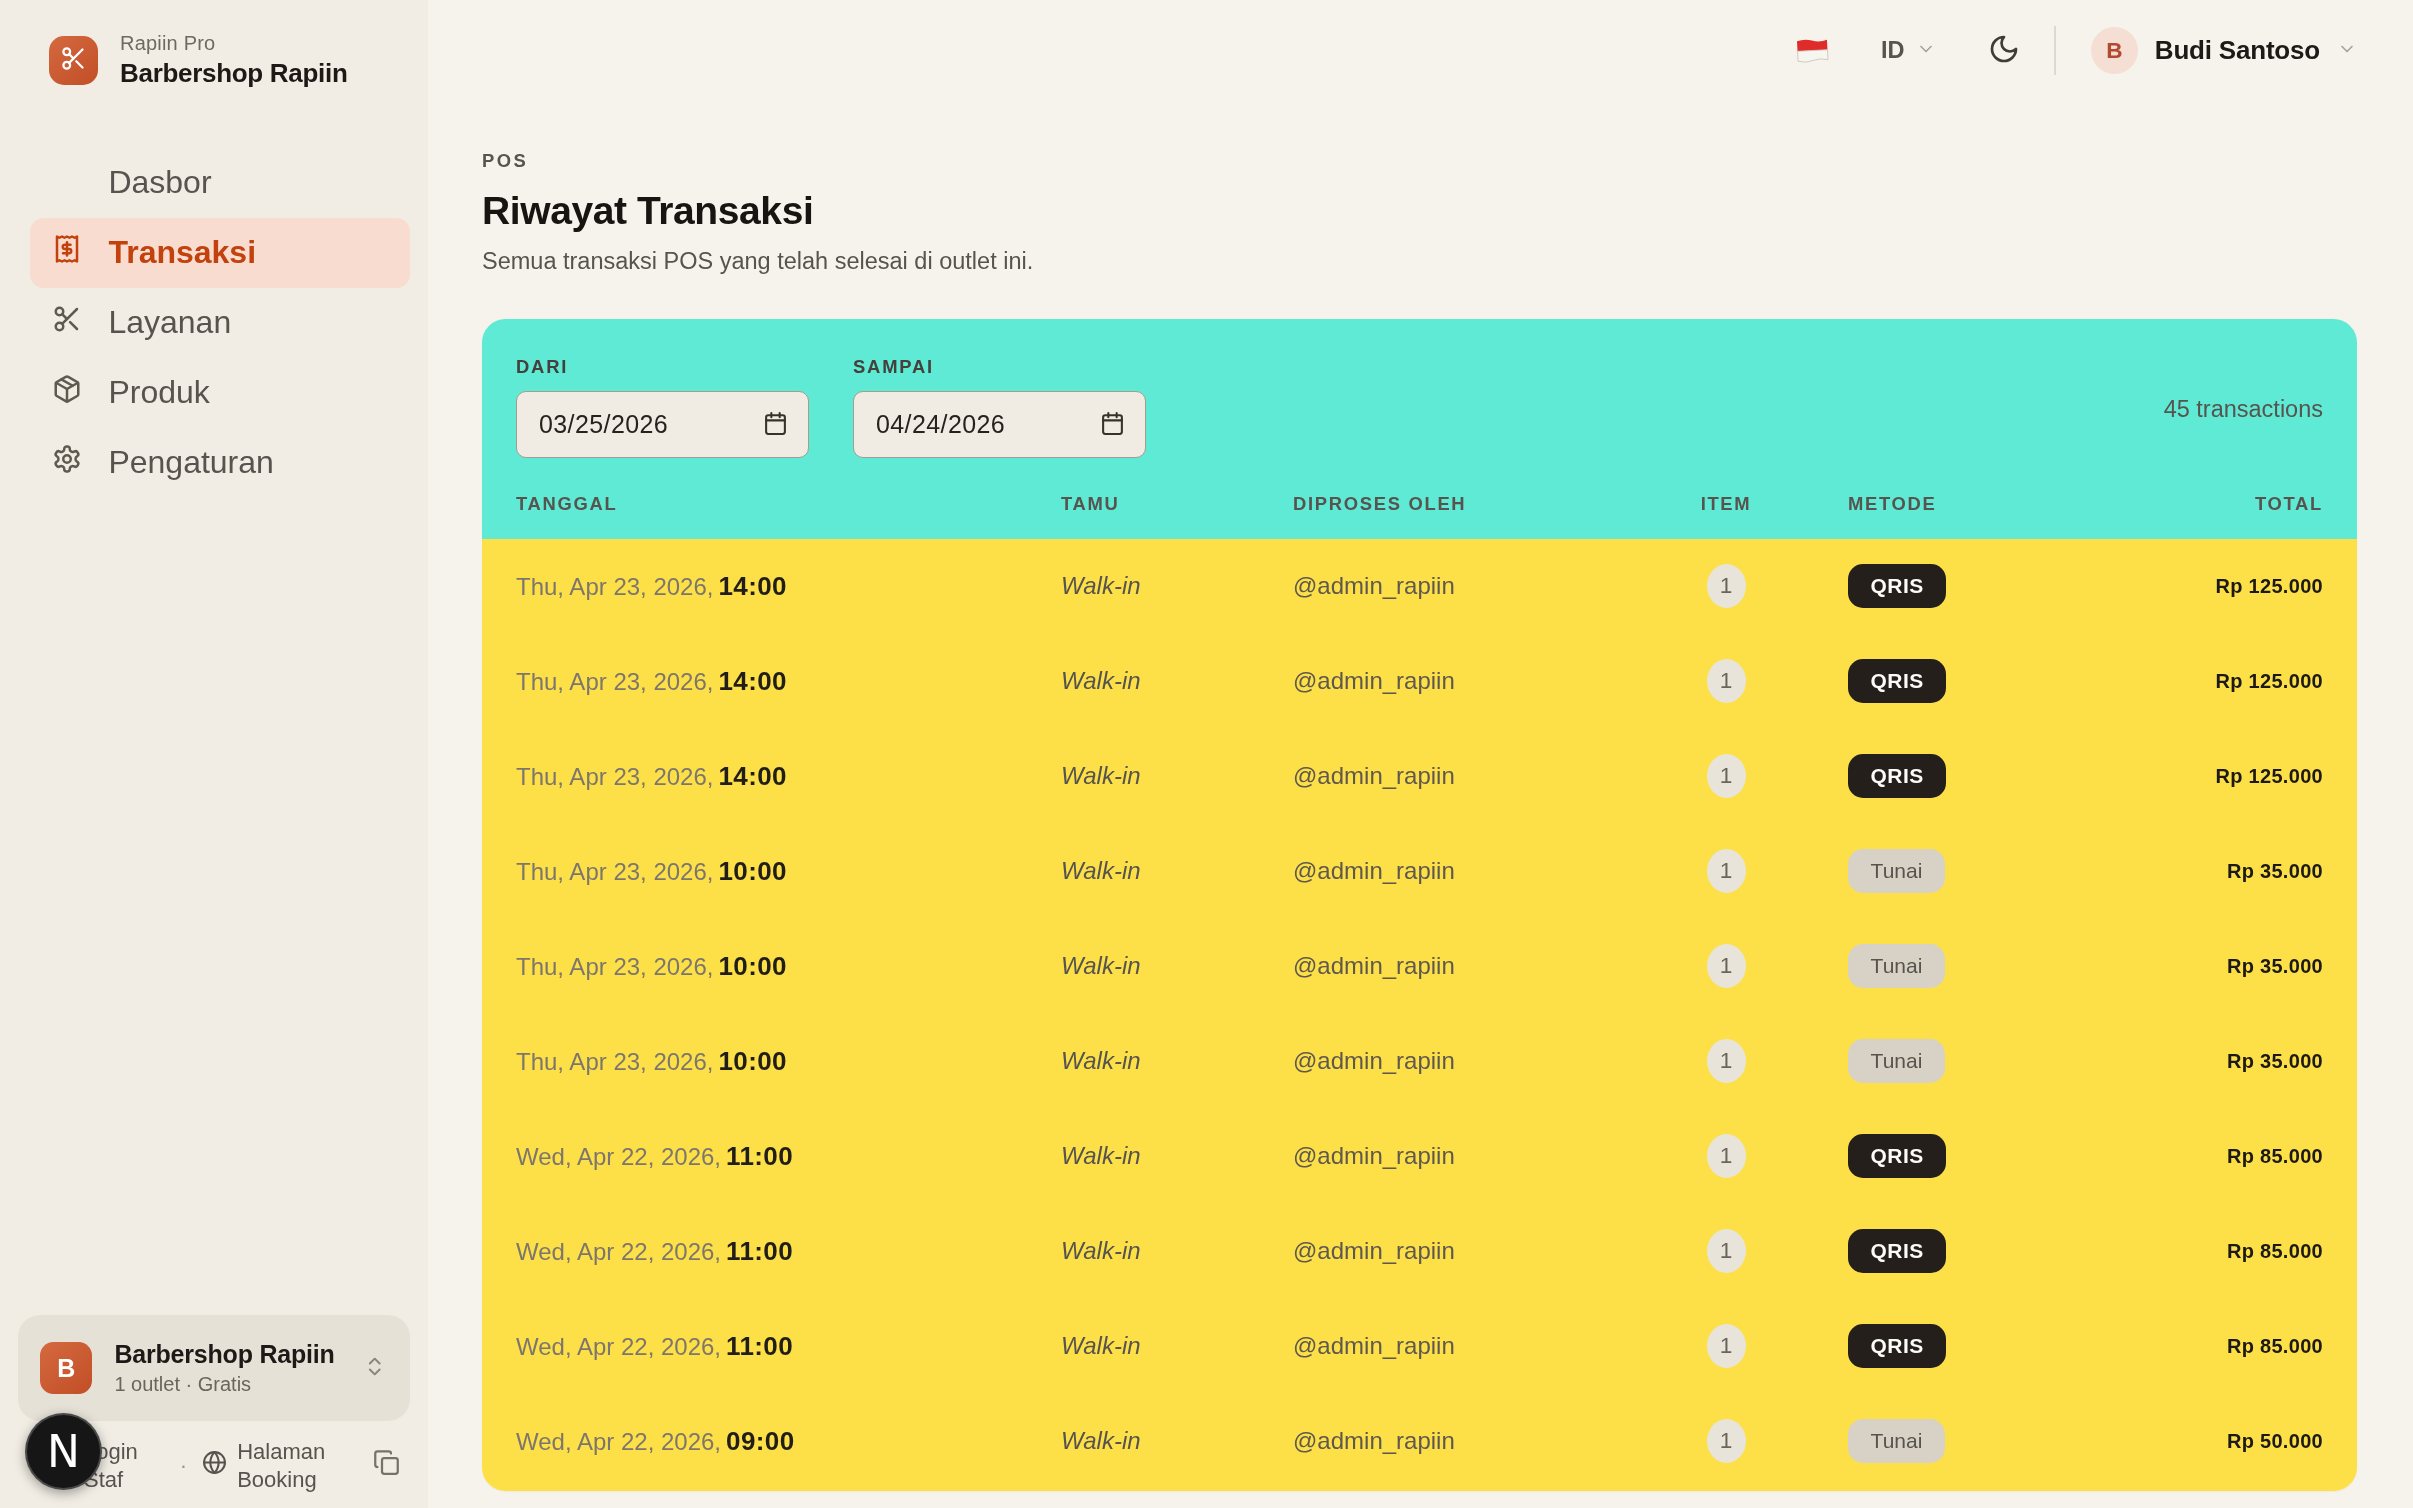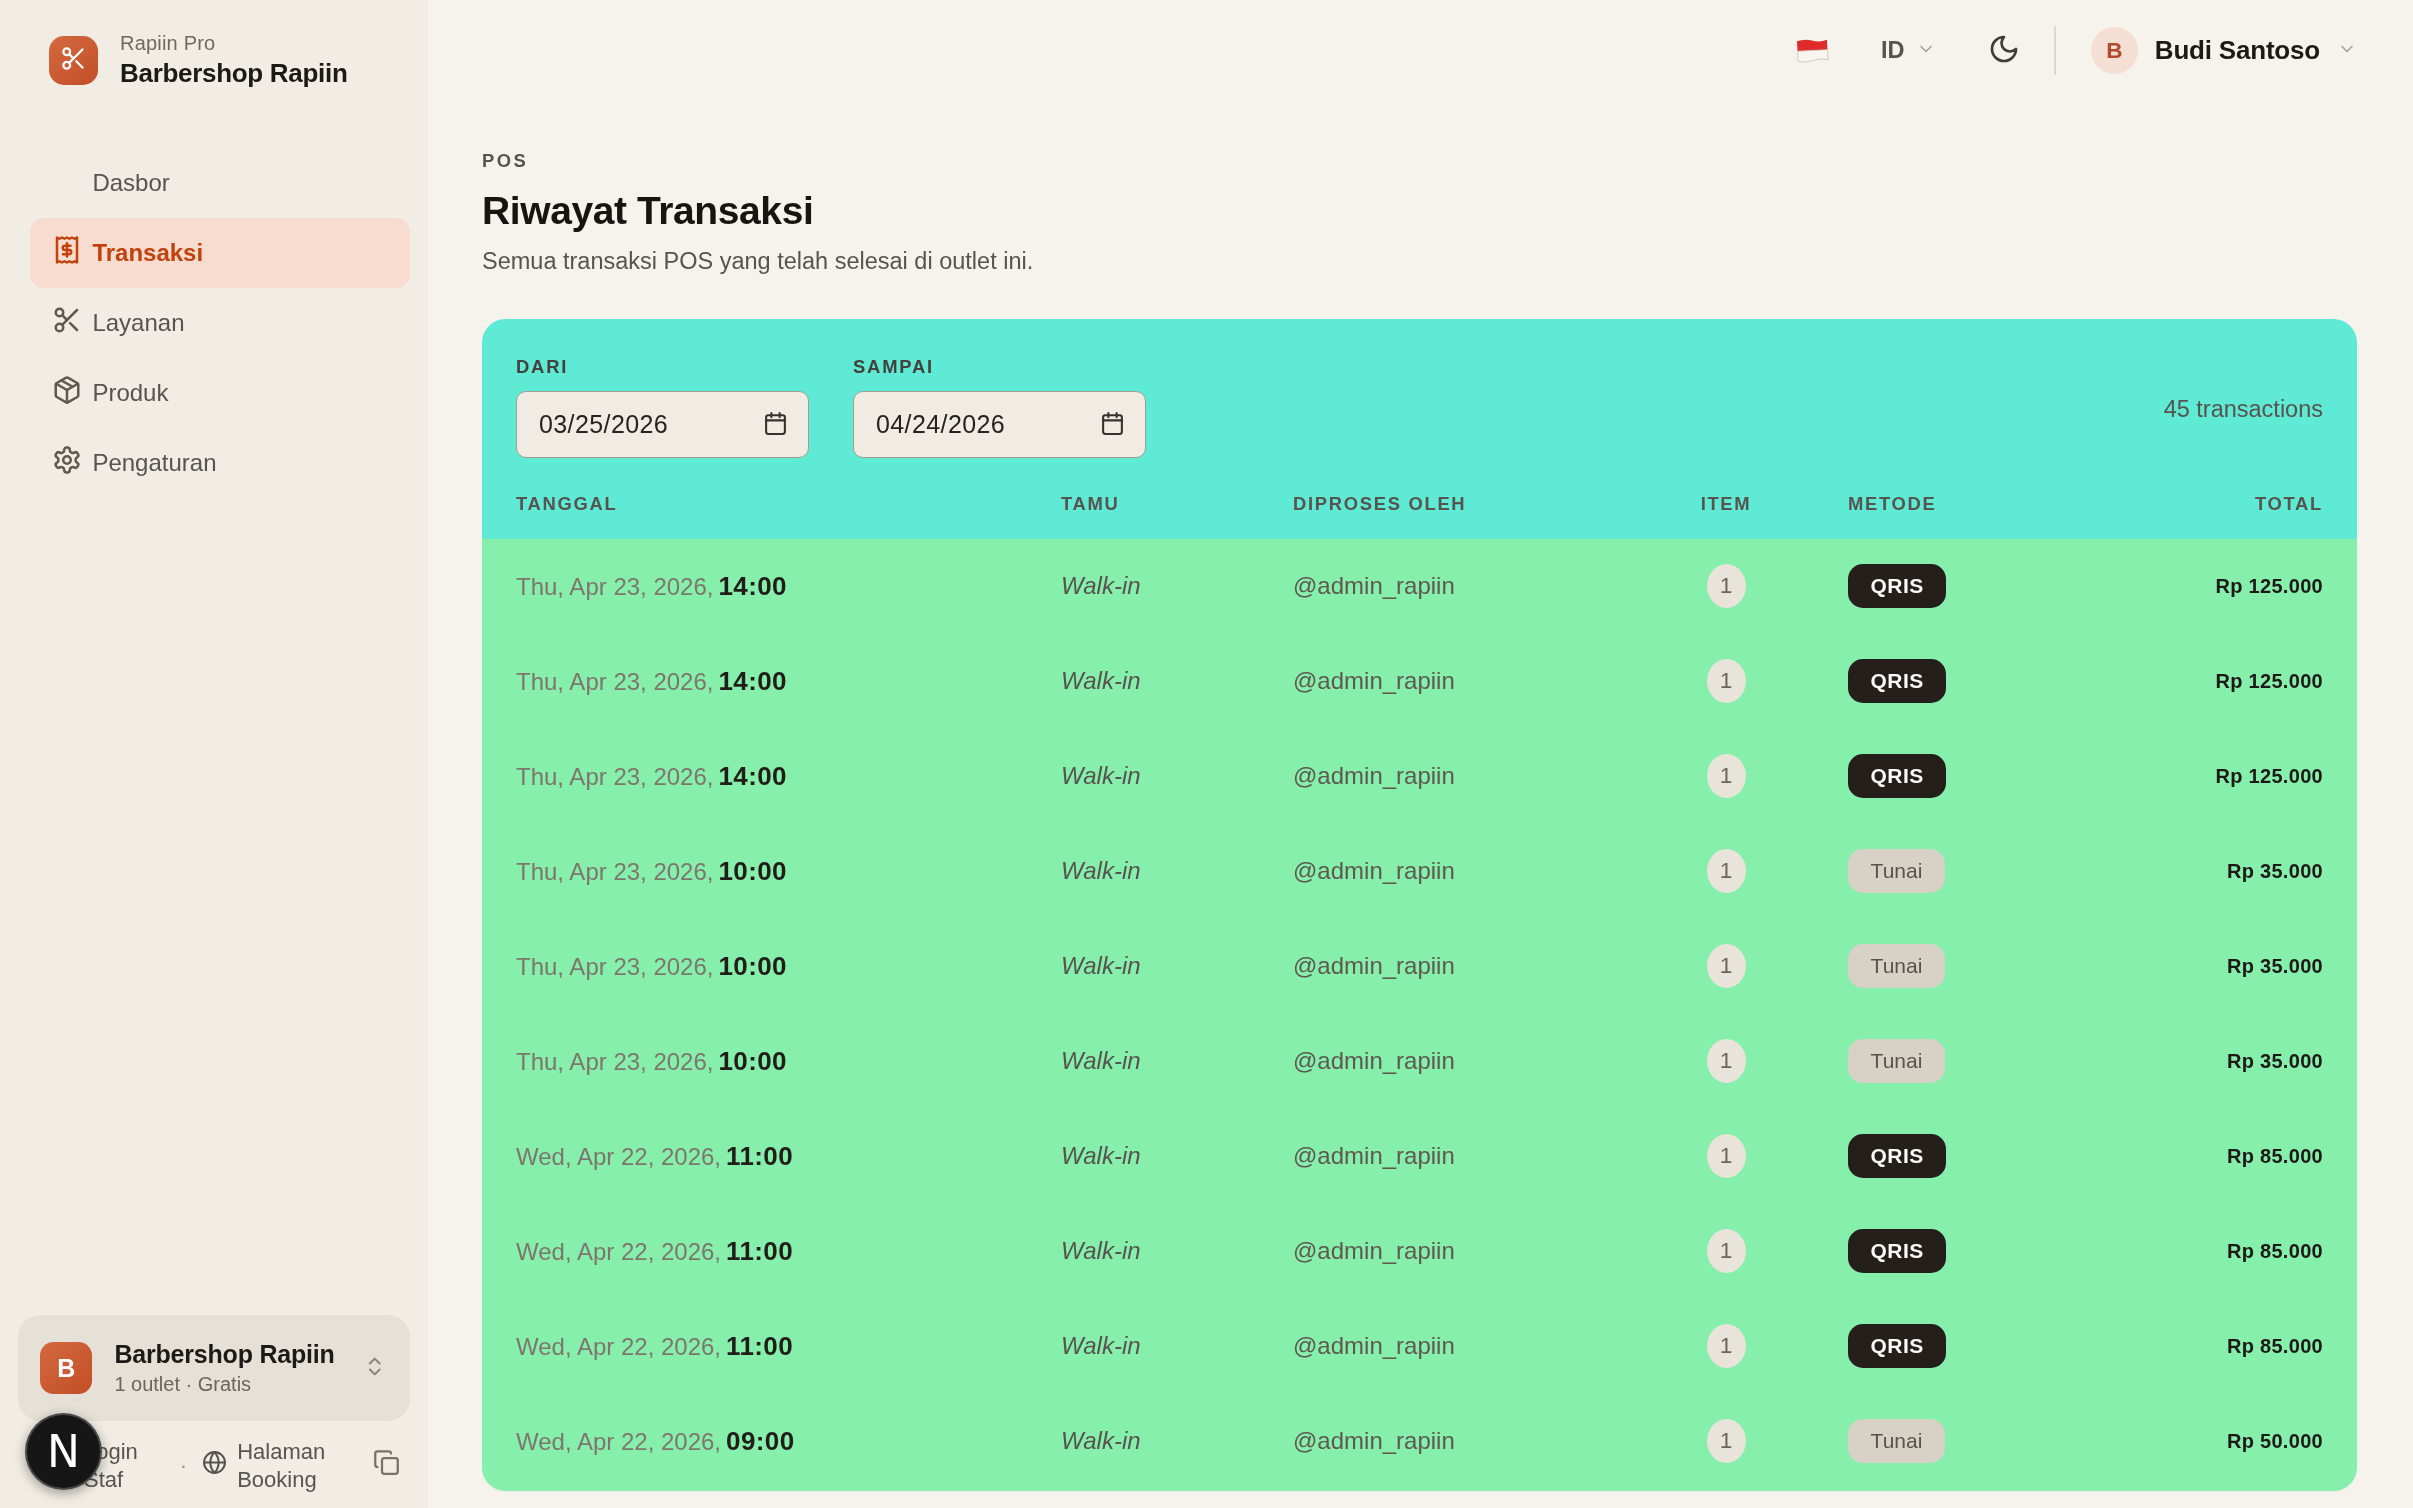--- a/index.html
+++ b/index.html
@@ -18,8 +18,8 @@
   .brand-outlet { font-size:26px; font-weight:700; color:#1c1917; letter-spacing:-0.3px; margin-top:2.5px; }
 
   .nav { margin-top:59px; padding:0 18.4px; display:flex; flex-direction:column; }
-  .nav-item { height:70px; display:flex; align-items:center; gap:10px; padding:0 22px;
-    border-radius:13.4px; color:#57534e; font-size:24px; font-weight:500; cursor:pointer; }
+  .nav-item { height:70px; display:flex; align-items:center; gap:26px; padding:0 22px;
+    border-radius:13.4px; color:#57534e; font-size:32px; font-weight:500; cursor:pointer; }
   .nav-item svg { width:30px; height:30px; stroke:#5f594f; }
   .nav-item.active { background:#f8dcd0; color:#c2410c; font-weight:600; }
   .nav-item.active svg { stroke:#c2410c; }

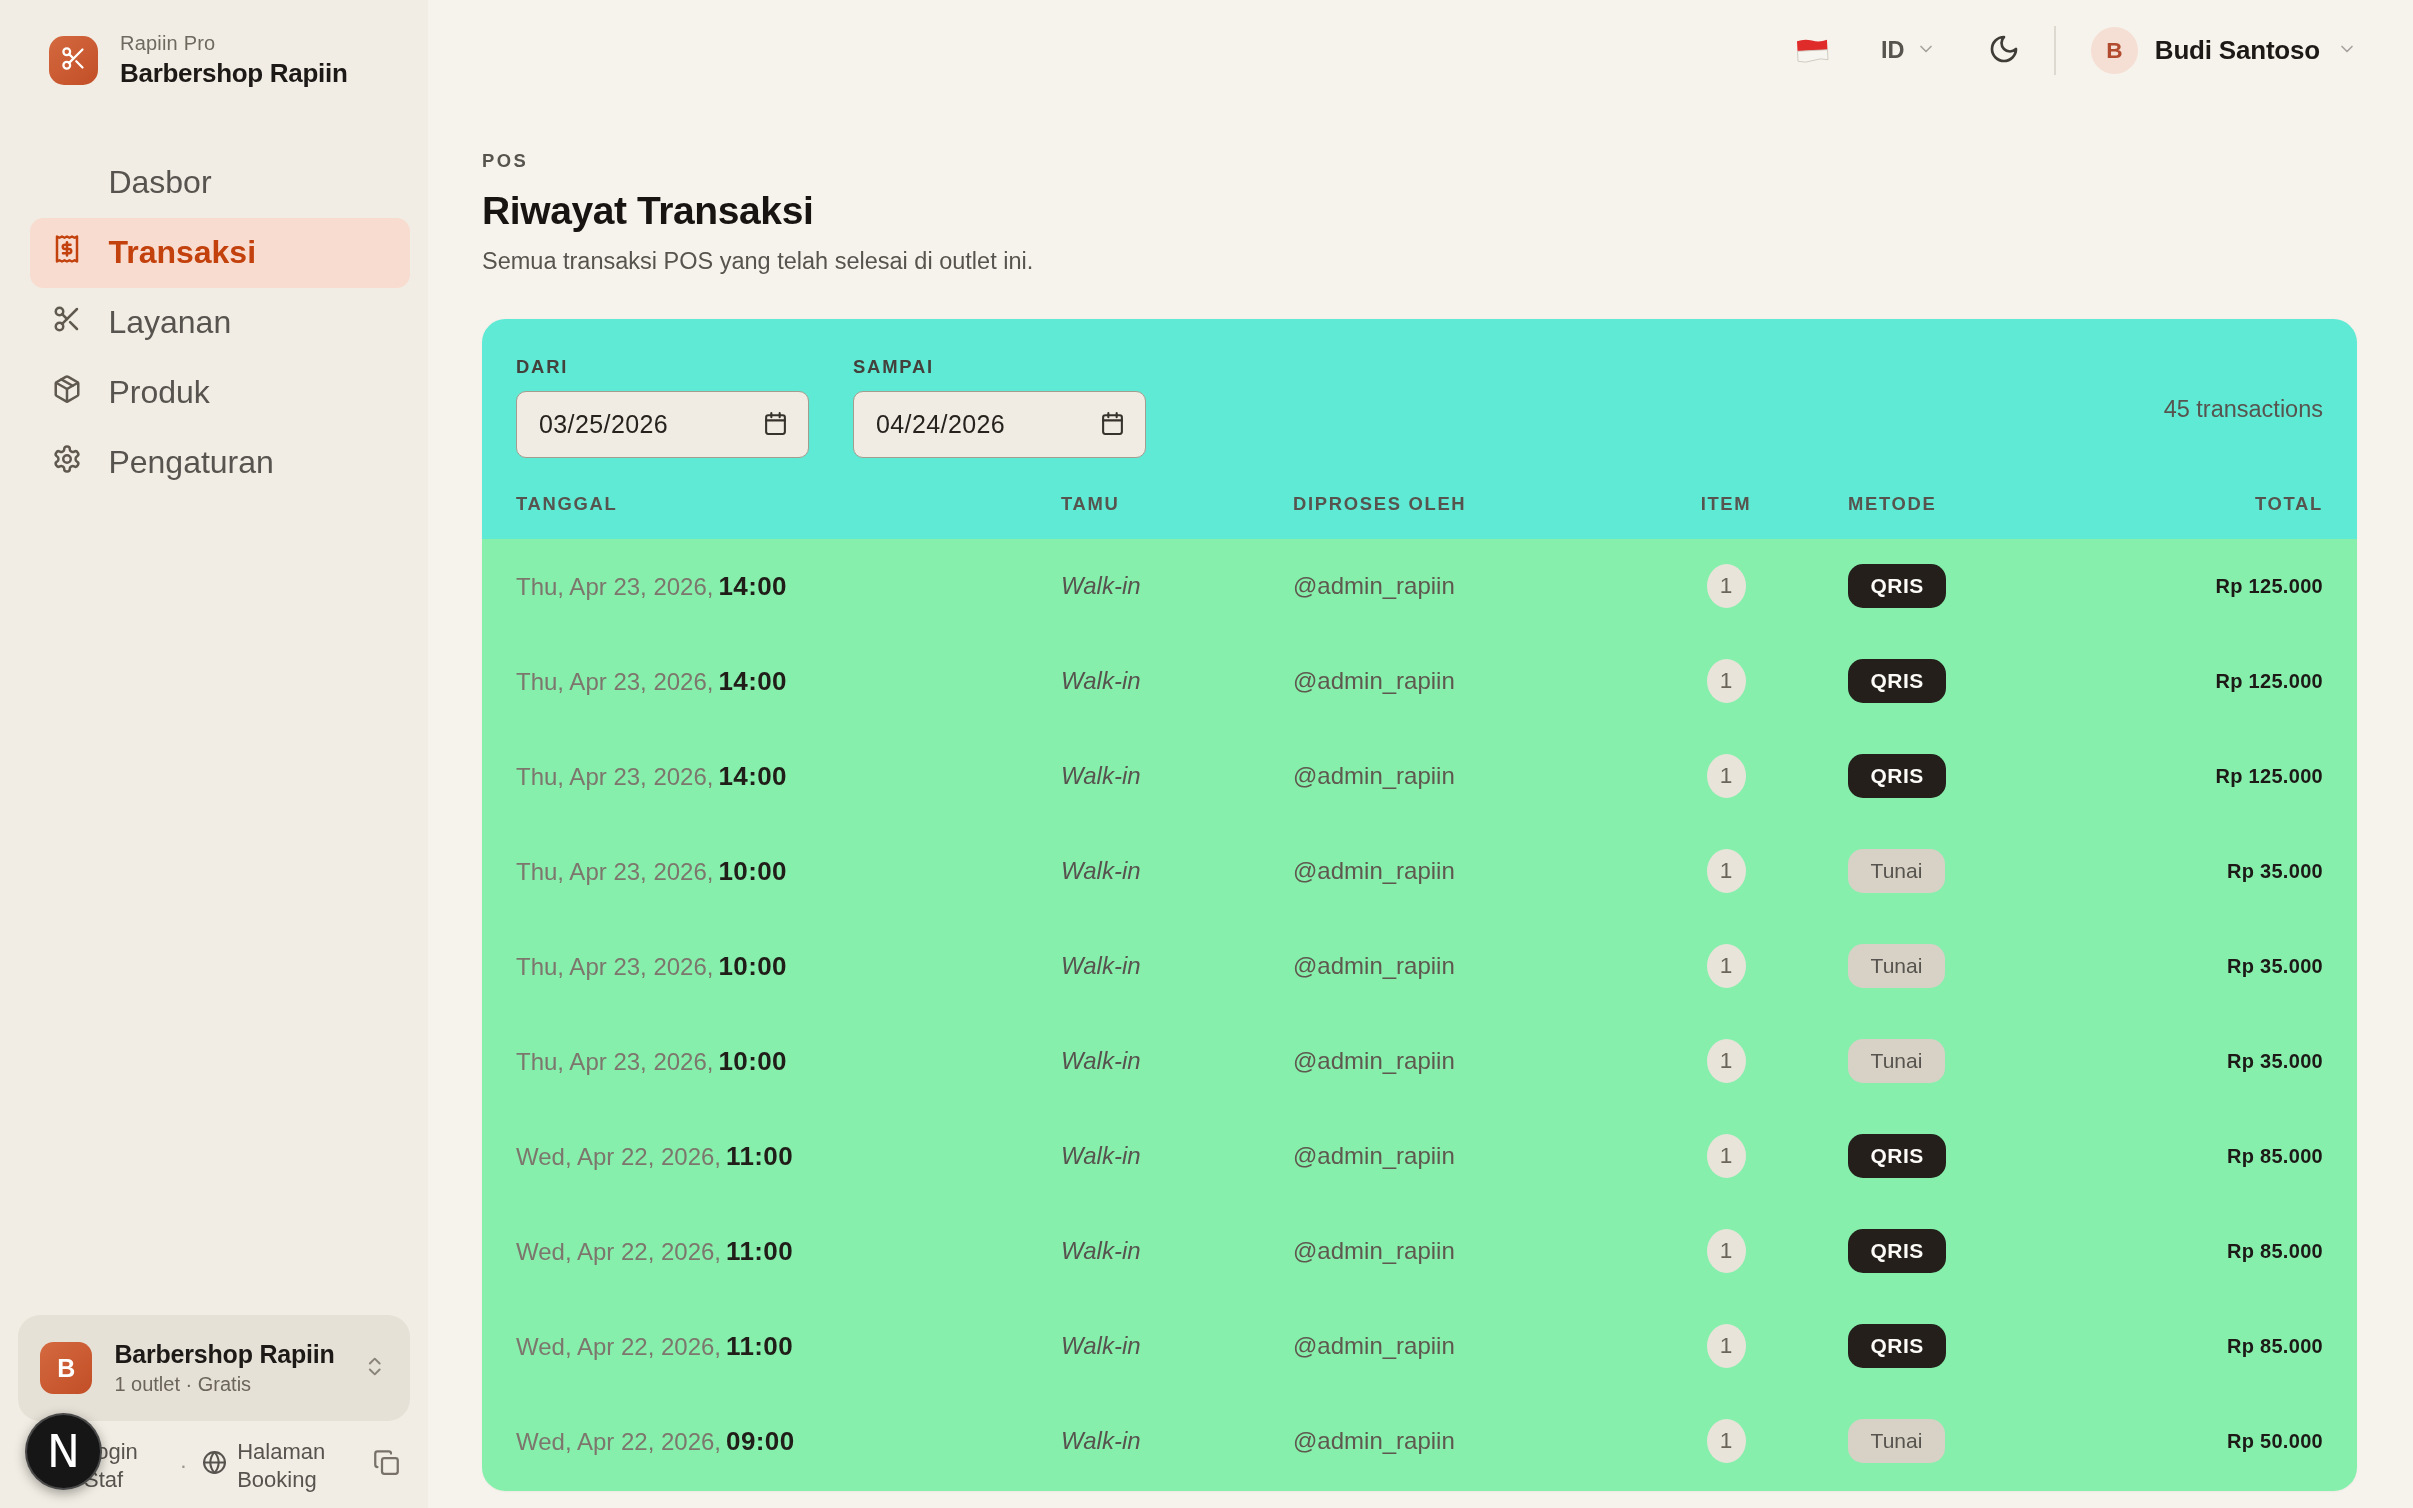--- a/index.html
+++ b/index.html
@@ -89,7 +89,7 @@
   .th.c-method { padding-left:76px; }
   .th.c-total { text-align:right; }
 
-  .tbody { background:#86efac; flex:1; padding:0 34px; }
+  .tbody { background:#fde047; flex:1; padding:0 34px; }
   .trow { height:95px; cursor:pointer; }
   .cell-date { font-size:24px; color:#7d766d; }
   .cell-date .time { font-size:26px; font-weight:600; color:#211d19; margin-left:5px; letter-spacing:0.4px; }

